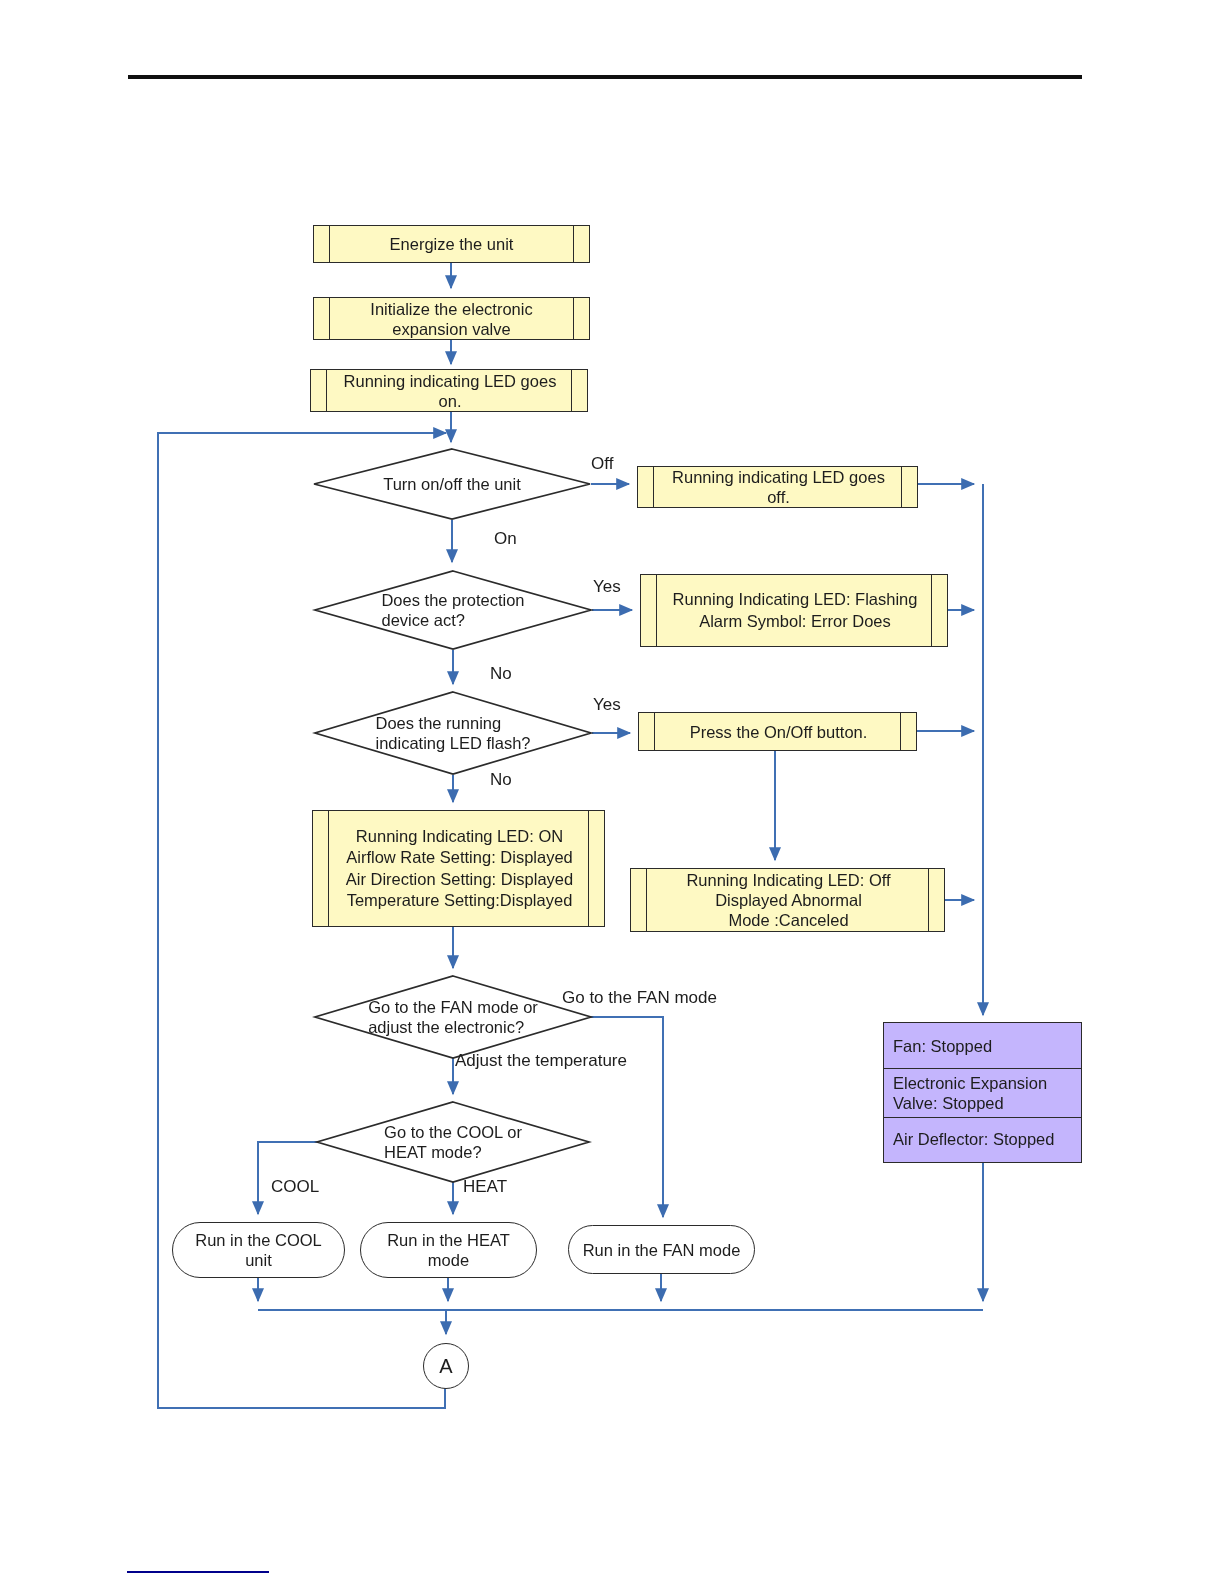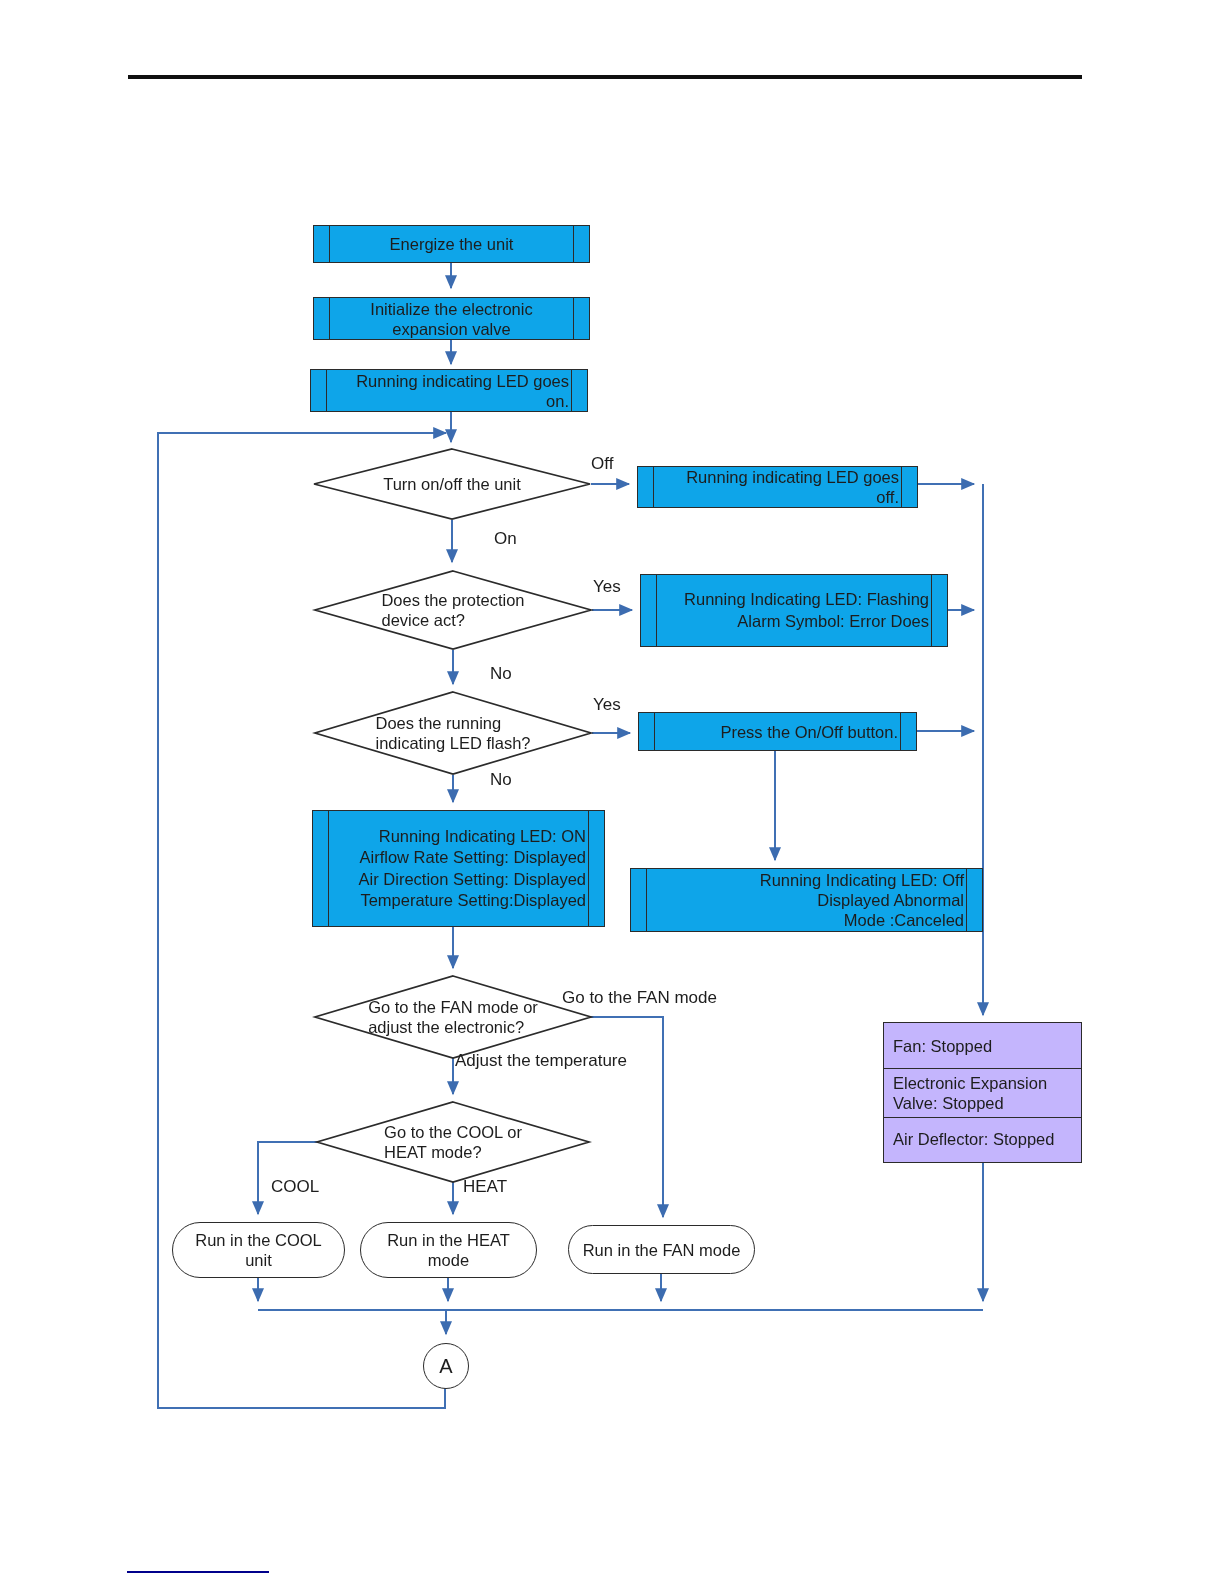--- a/index.html
+++ b/index.html
@@ -13,7 +13,7 @@
 
   
   .proc{
-    position:absolute;border:1.6px solid #2b2b2b;background:#0ea5e9;
+    position:absolute;border:1.6px solid #2b2b2b;background:#fef9c3;
     display:flex;flex-direction:column;justify-content:center;box-sizing:border-box;
   }
   .proc::before,.proc::after{

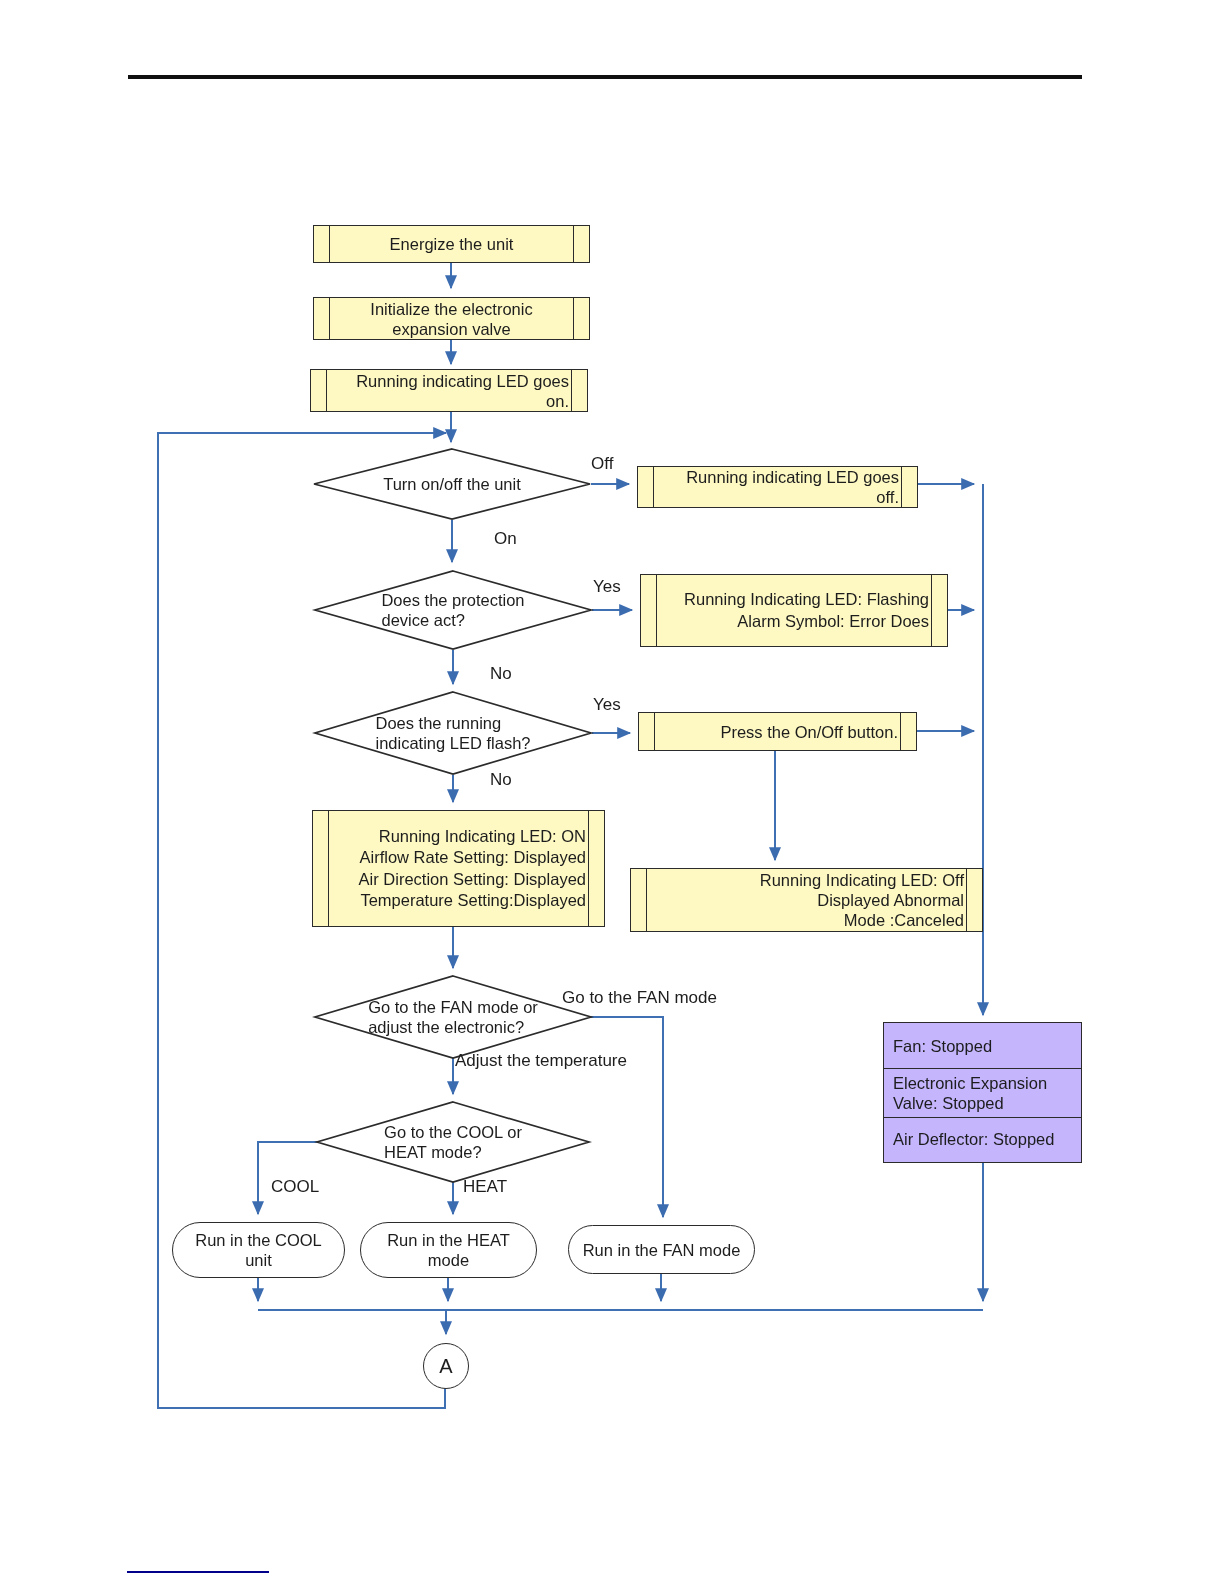--- a/index.html
+++ b/index.html
@@ -23,7 +23,7 @@
   .proc::after{right:15px;}
   .txt{font-size:16.5px;line-height:20px;width:100%;box-sizing:border-box;}
   .center .txt{text-align:center;padding:0 20px;}
-  .left .txt{text-align:right;padding:0 18px 0 20px;}
+  .left .txt{text-align:center;padding:0 18px 0 20px;}
   .roomy .txt{line-height:21.5px;}
   .ln{display:block;}
 

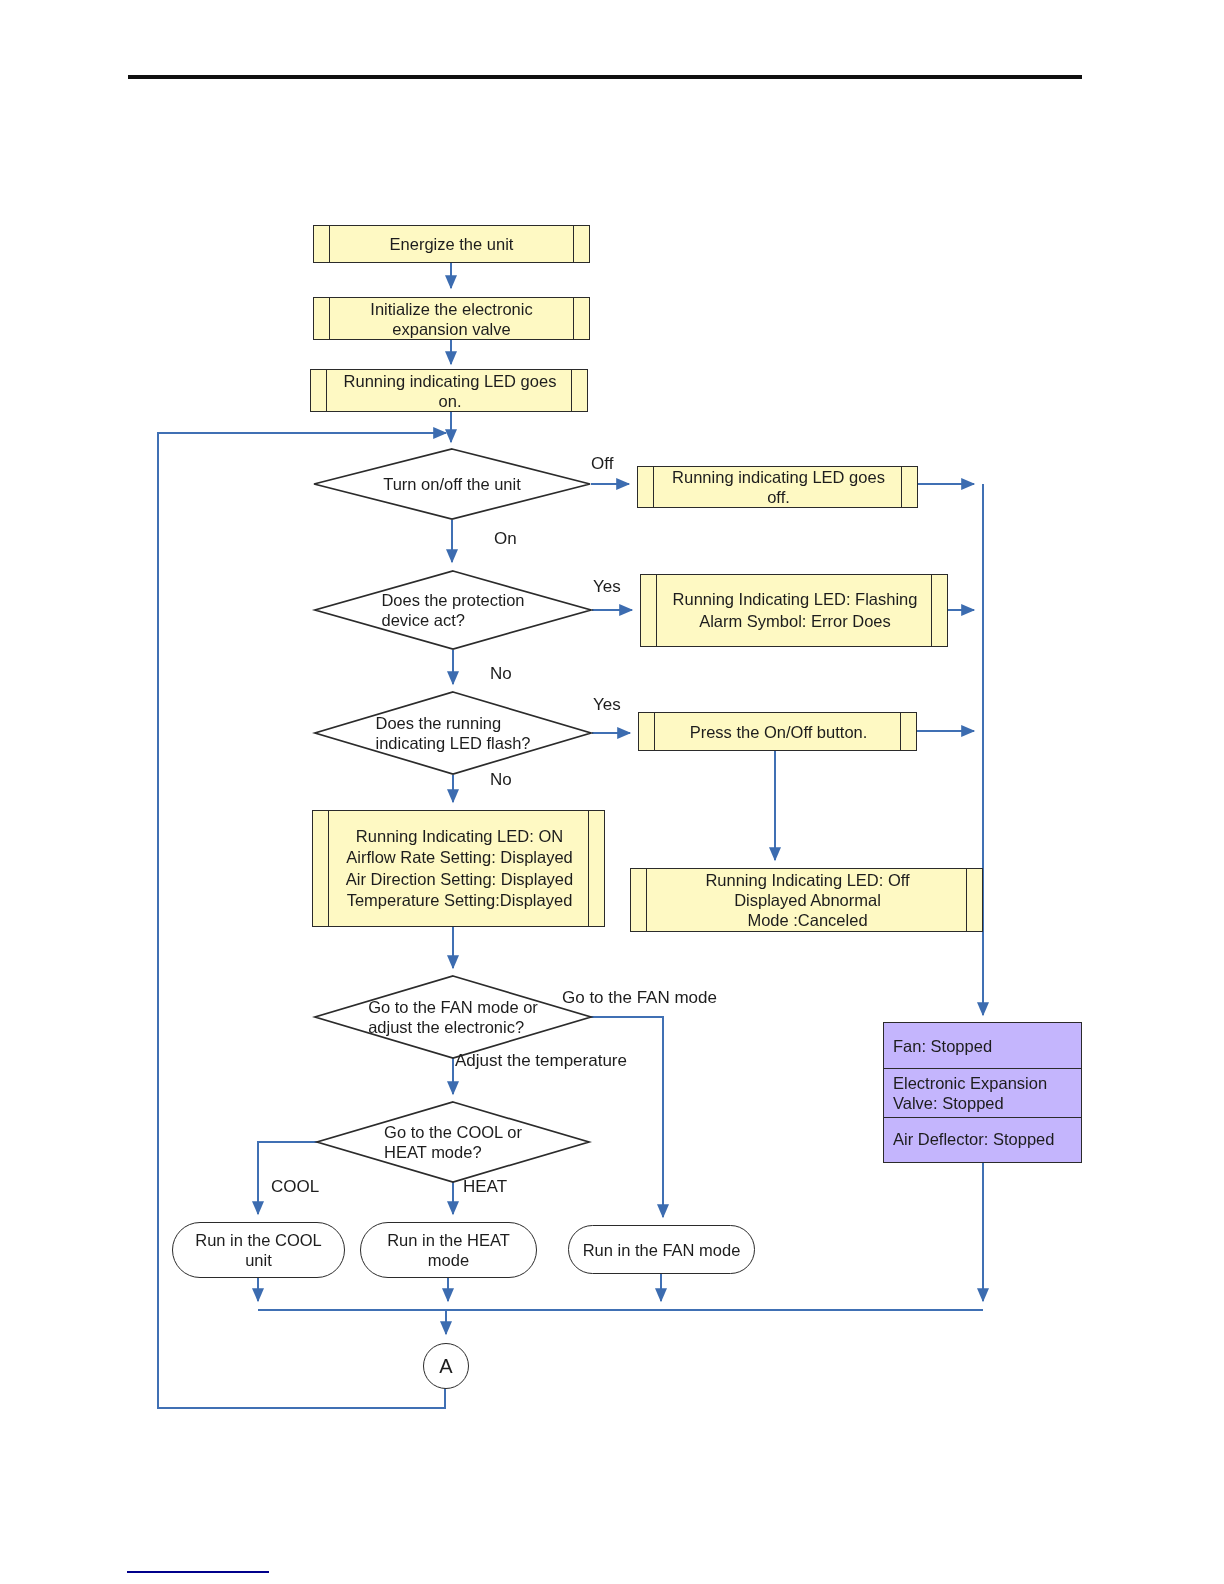--- a/index.html
+++ b/index.html
@@ -156,7 +156,7 @@
     </div>
   </div>
 
-  <div class="proc left" style="left:630px;top:868px;width:353px;height:64px">
+  <div class="proc left" style="left:630px;top:868px;width:315px;height:64px">
     <div class="txt">
       <span class="ln">Running Indicating LED: Off</span>
       <span class="ln">Displayed Abnormal</span>

